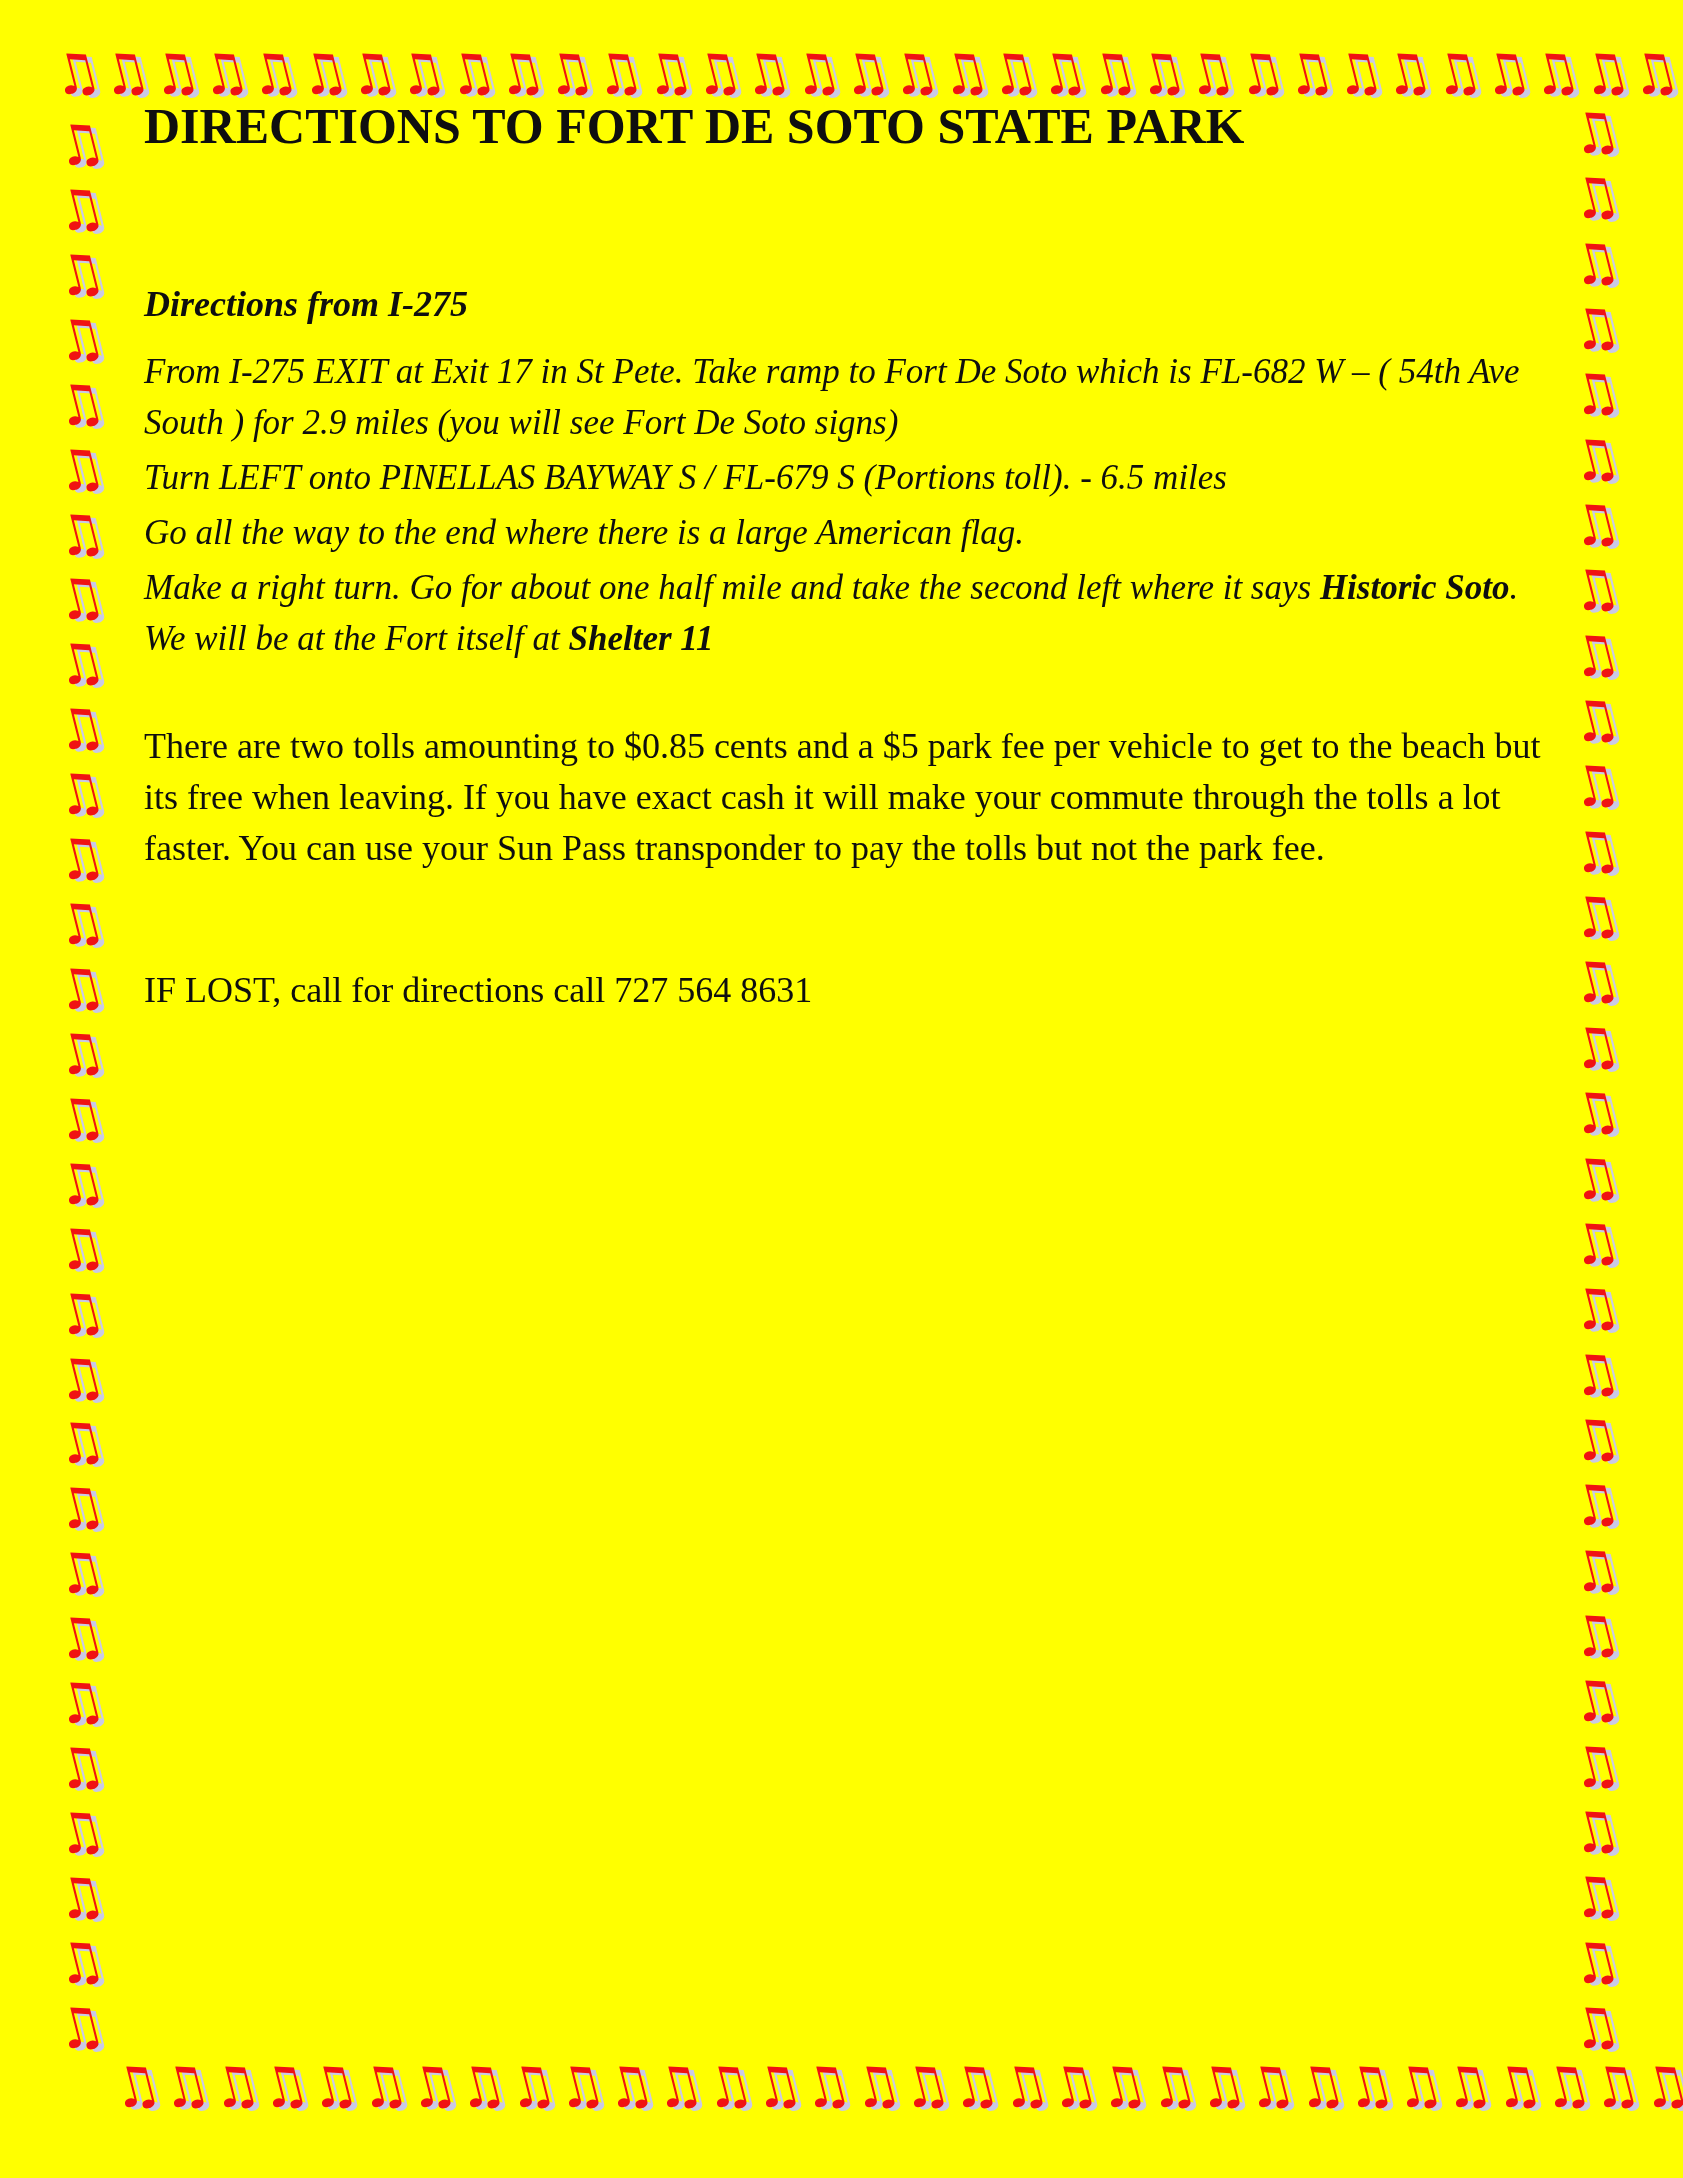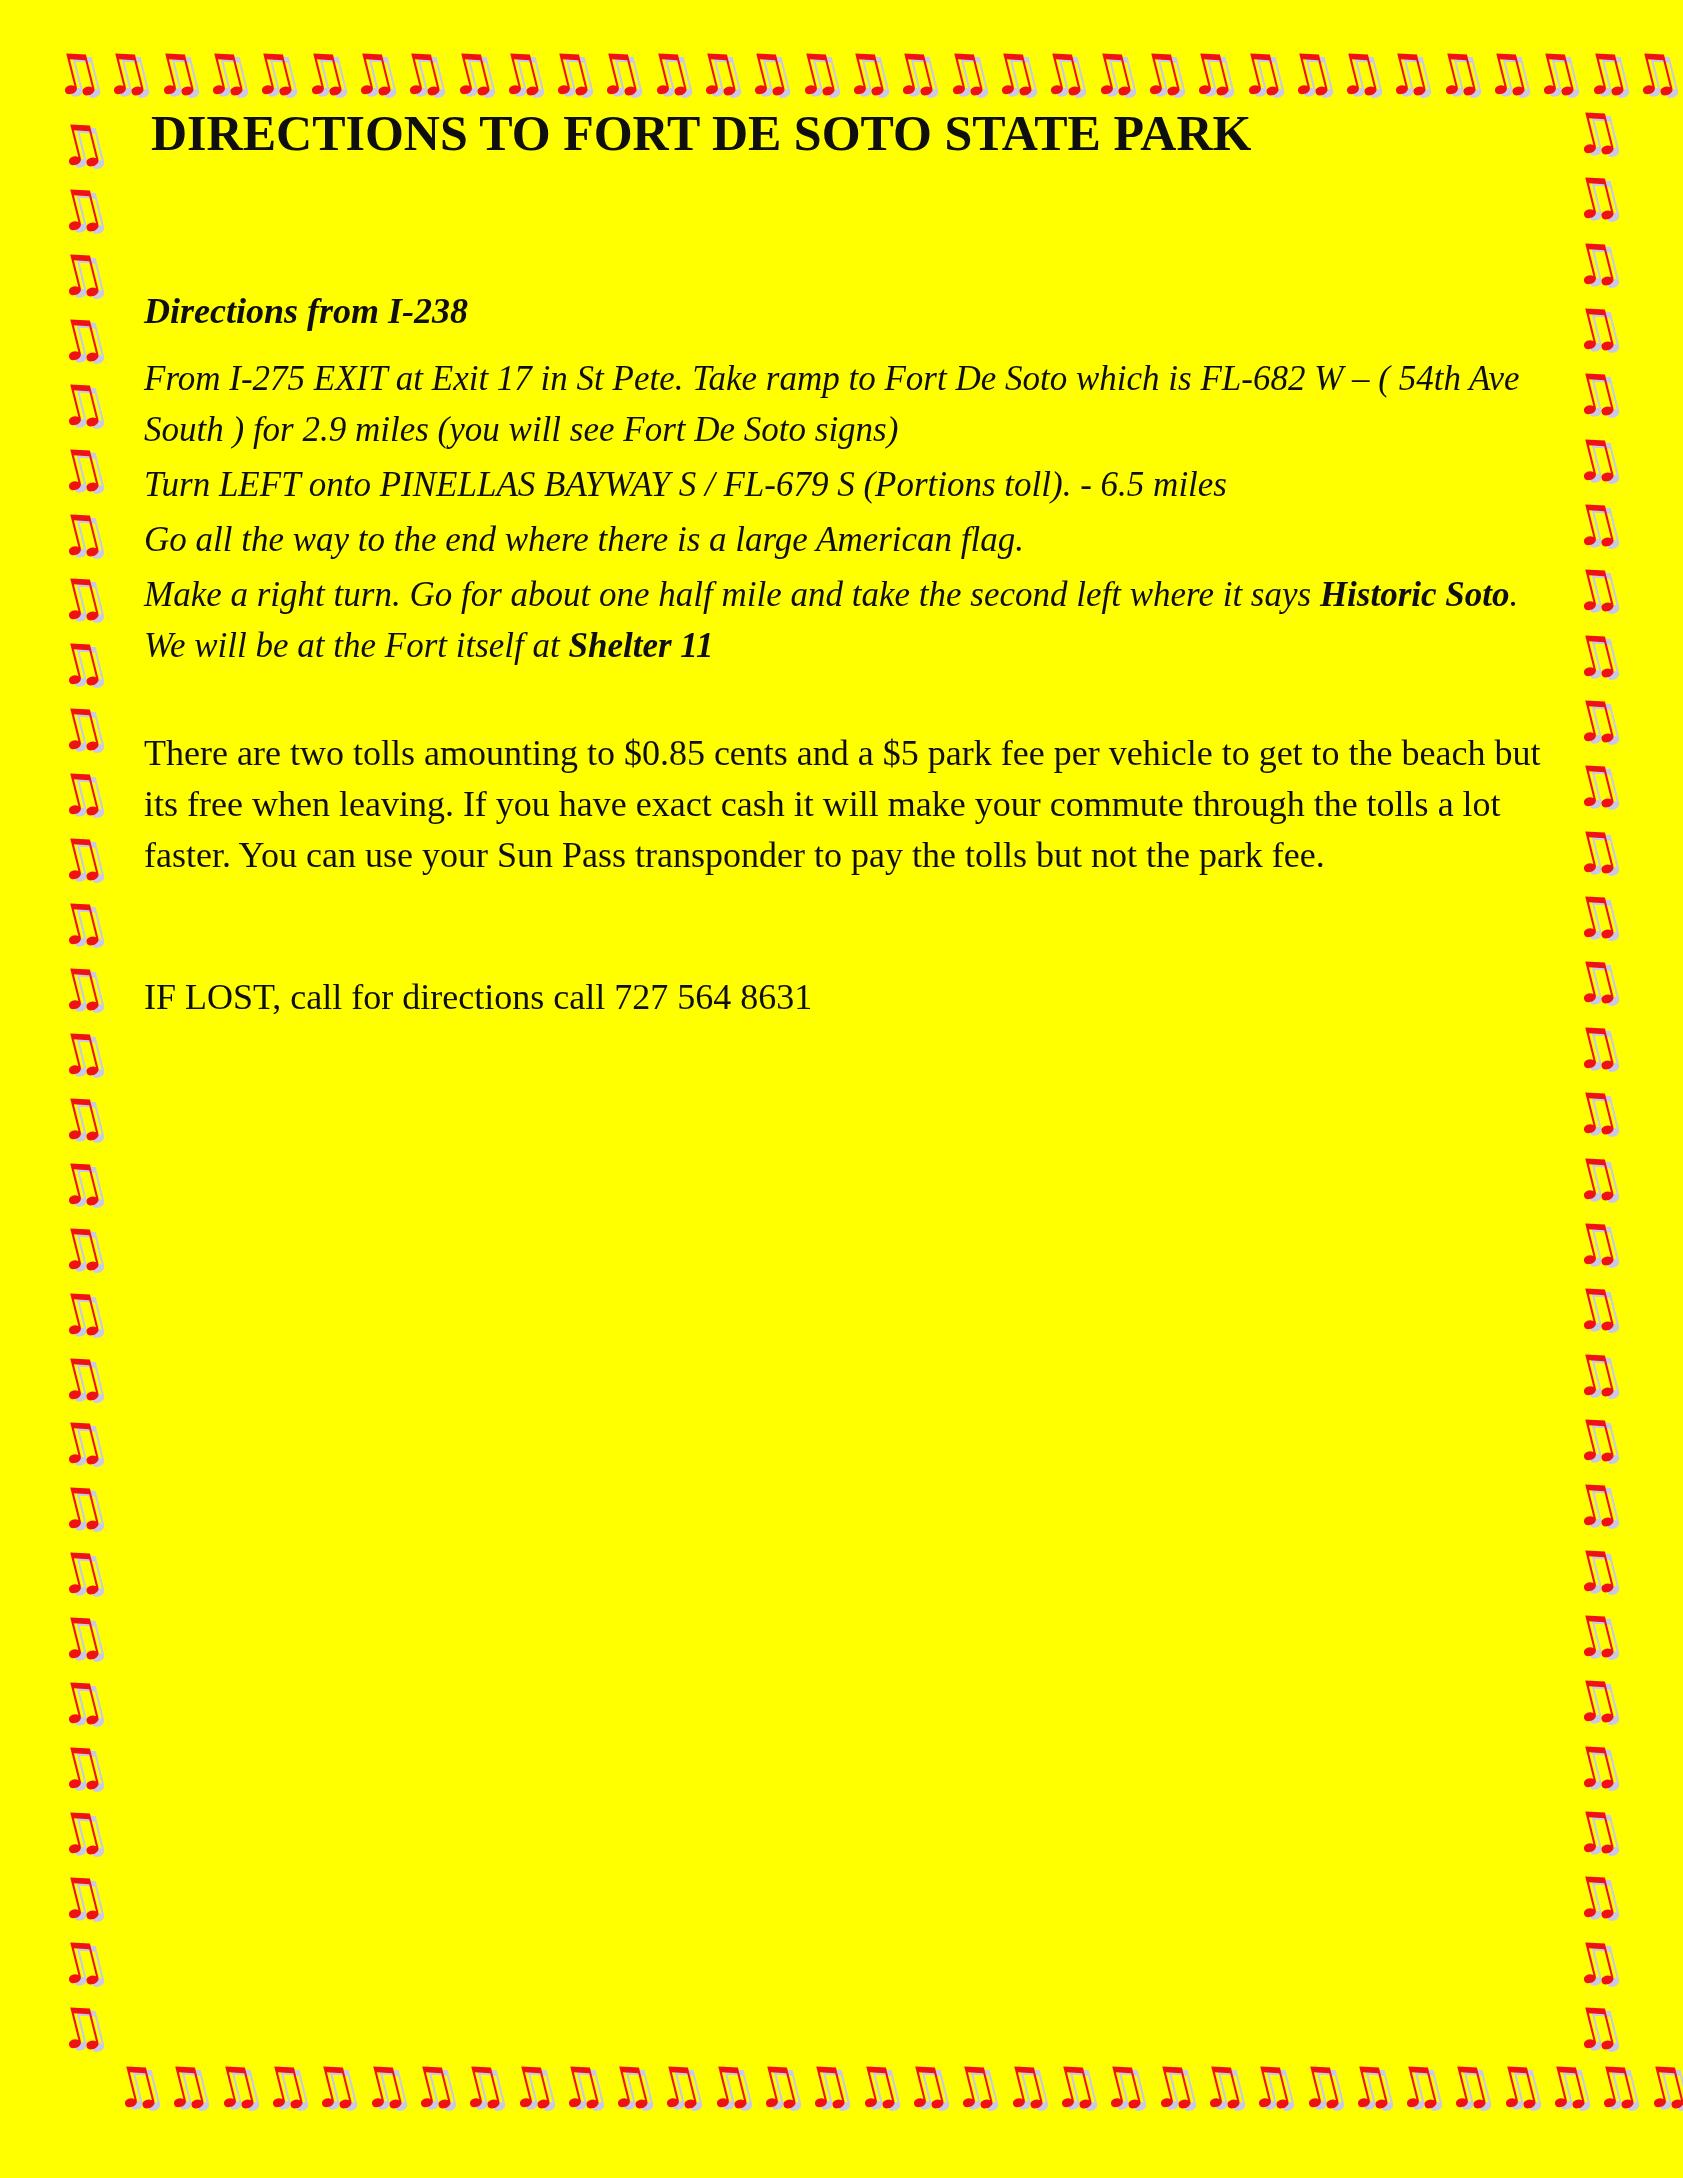--- a/index.html
+++ b/index.html
@@ -42,7 +42,7 @@
     position:absolute;left:144px;top:97px;width:1398px;
   }
   .doc-title{
-    margin:7px;
+    margin:0;
     font-size:50px;
     font-weight:bold;
     line-height:59px;

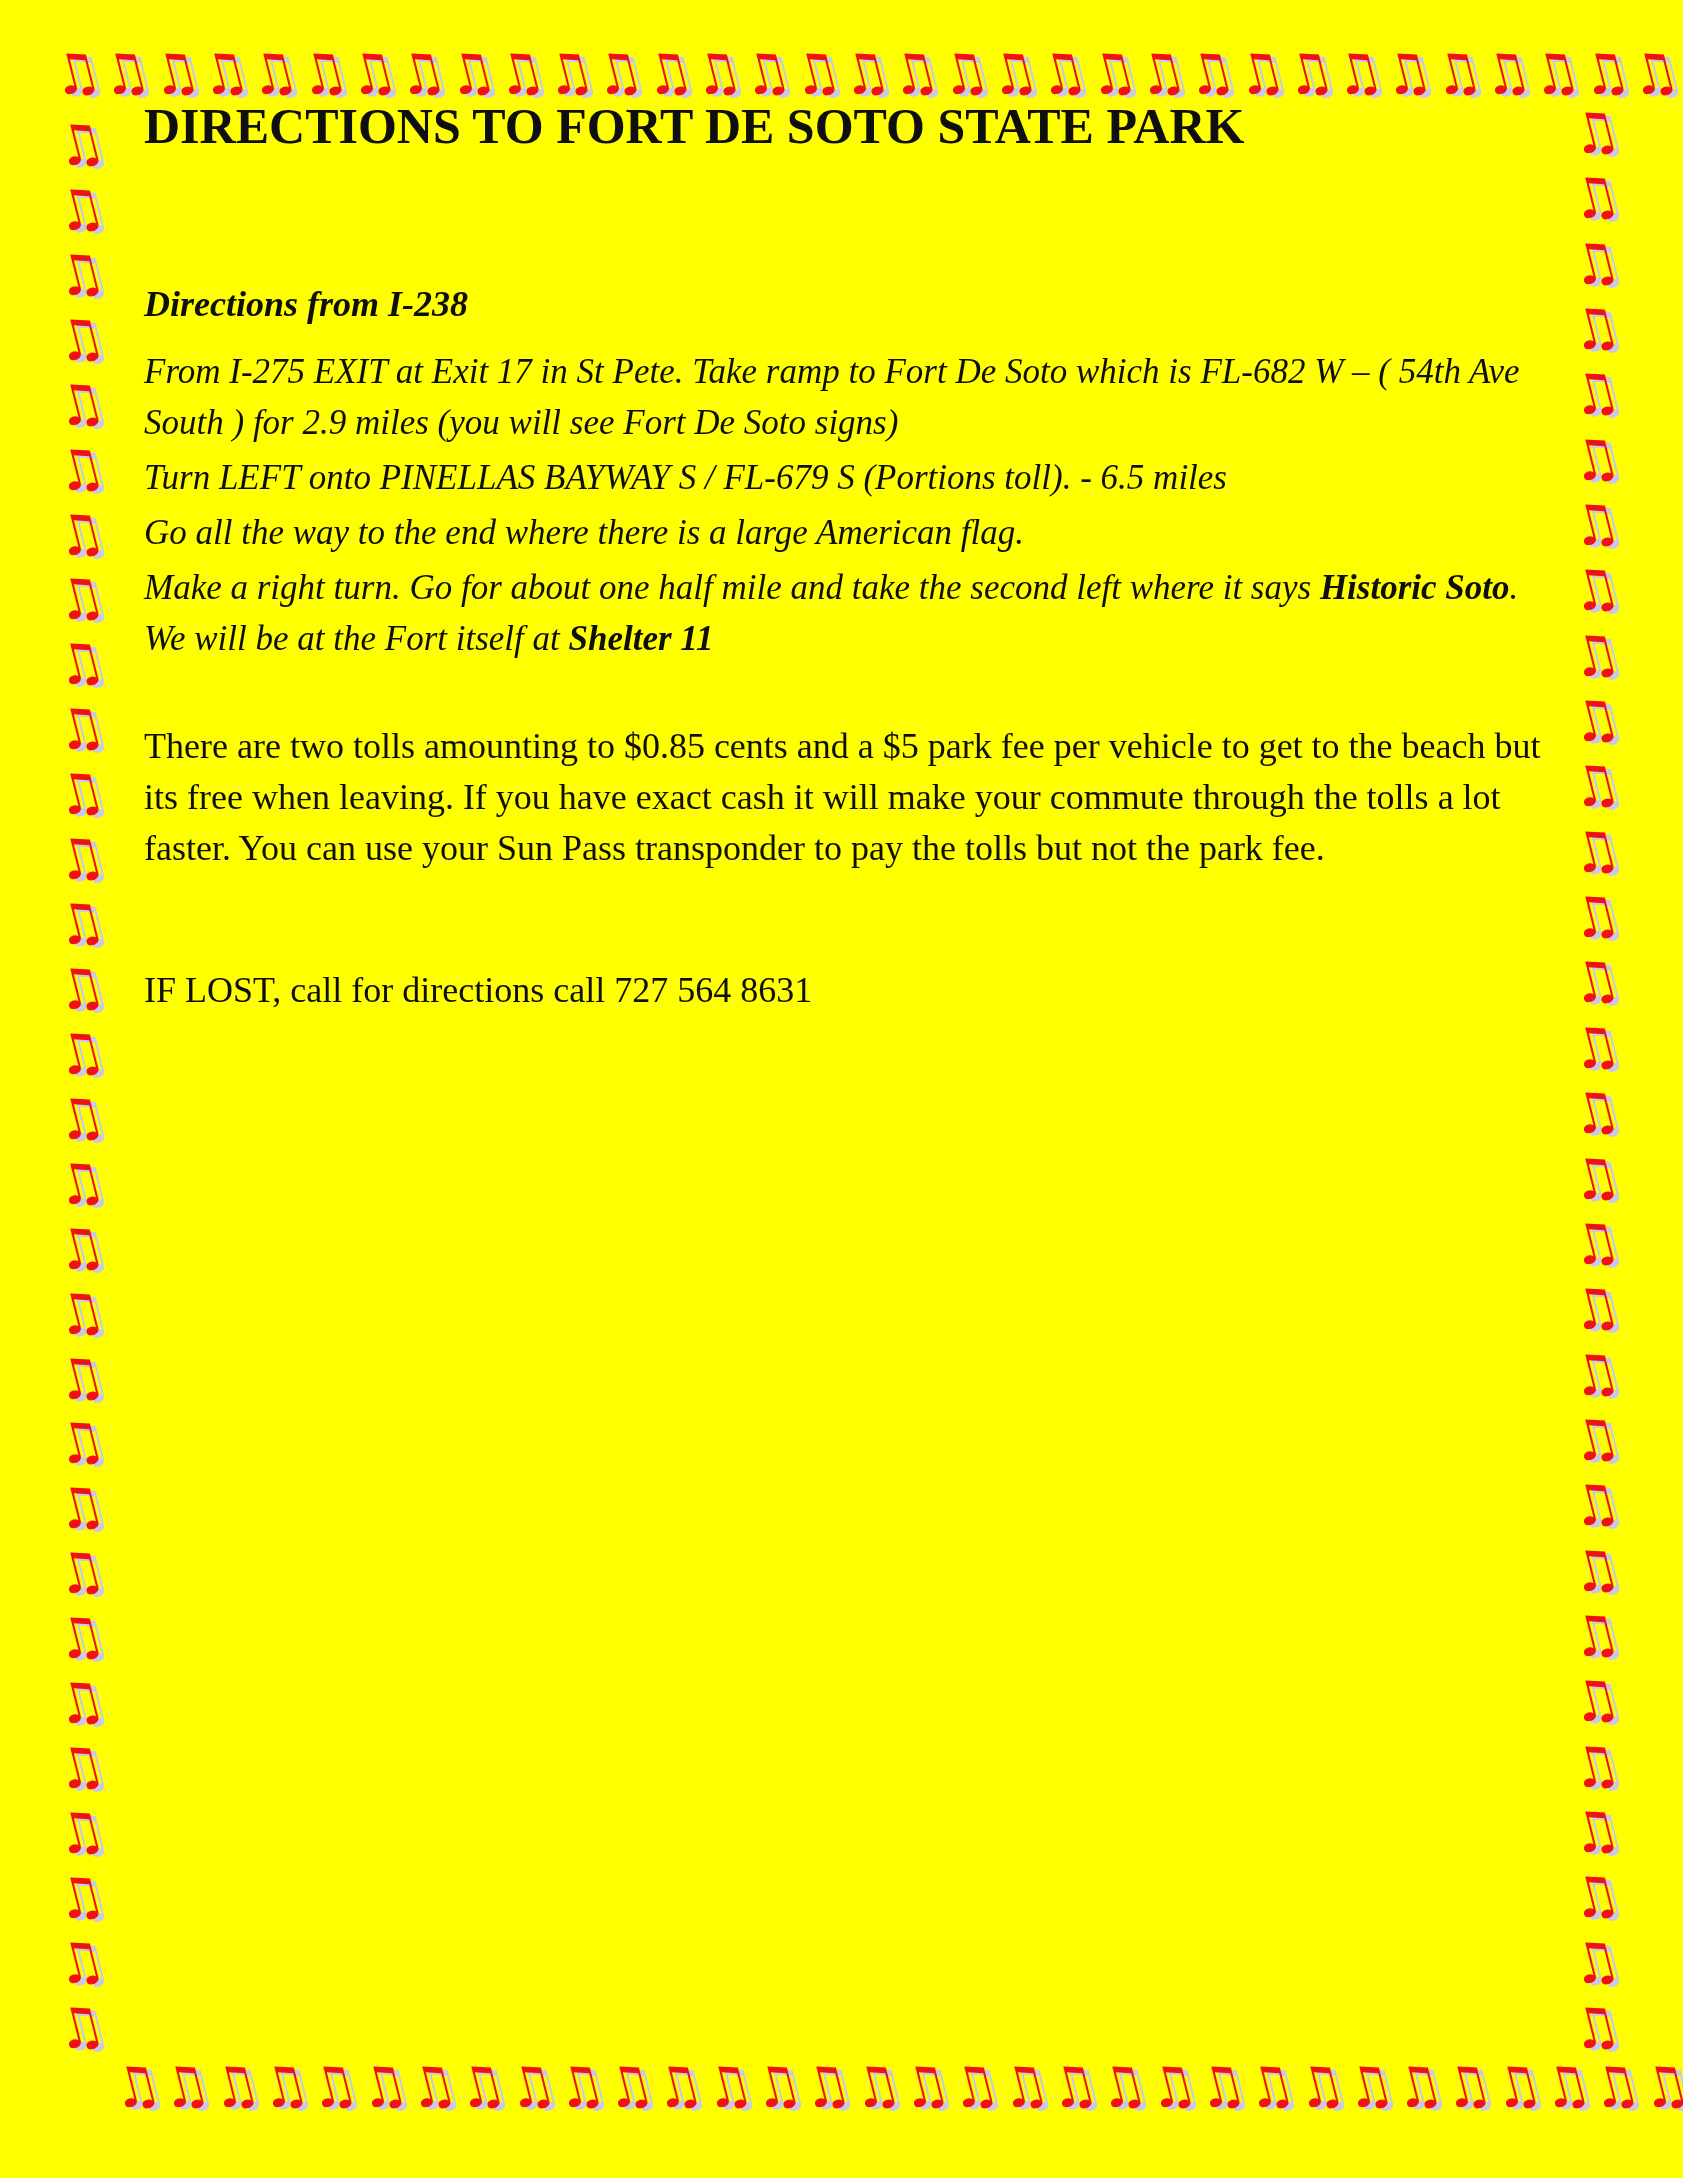--- a/index.html
+++ b/index.html
@@ -217,7 +217,7 @@
 
     <h1 class="doc-title">DIRECTIONS TO FORT DE SOTO STATE PARK</h1>
 
-    <p class="section-heading">Directions from I-238</p>
+    <p class="section-heading">Directions from I-275</p>
 
     <p class="step step-first">From I-275 EXIT at Exit 17 in St Pete. Take ramp to Fort De Soto which is FL-682 W – ( 54th Ave South ) for 2.9 miles (you will see Fort De Soto signs)</p>
 

